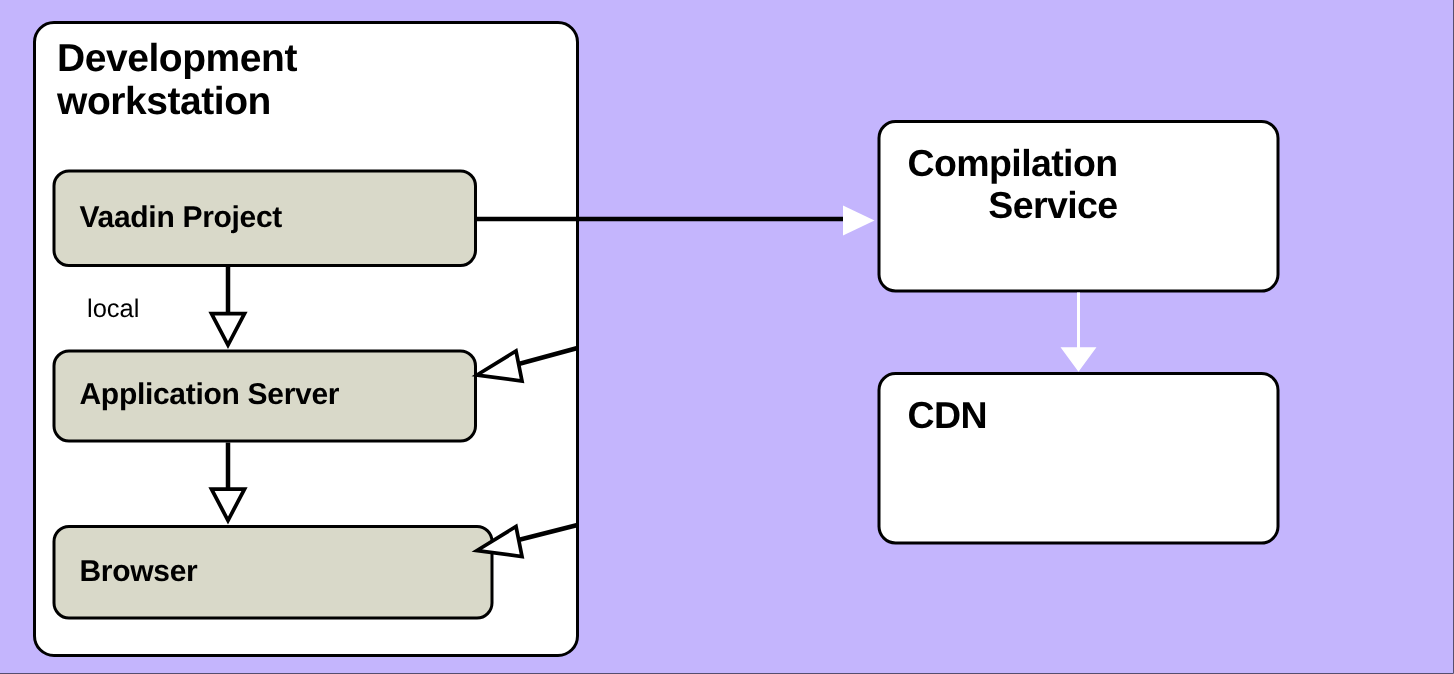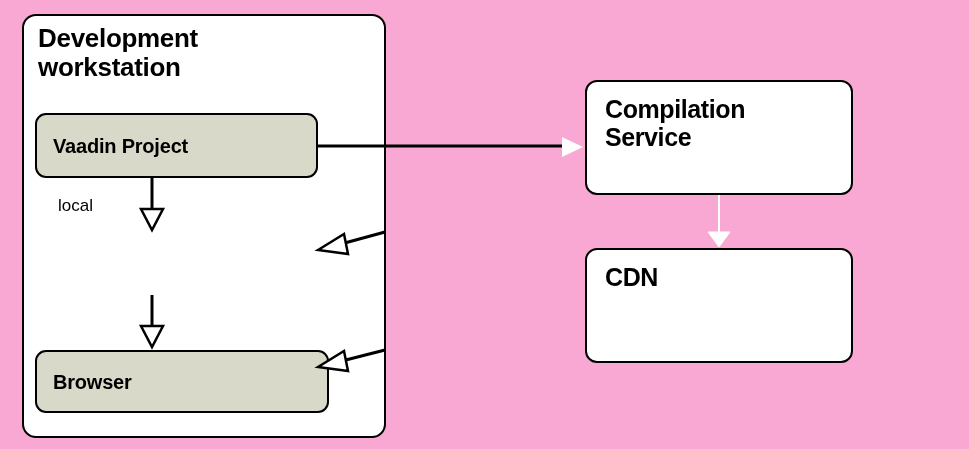--- a/index.html
+++ b/index.html
@@ -11,7 +11,7 @@
     position: relative;
     width: 969px;
     height: 449px;
-    background: #f9a8d4;
+    background: #c4b5fd;
     overflow: hidden;
     font-family: "Liberation Sans", sans-serif;
   }

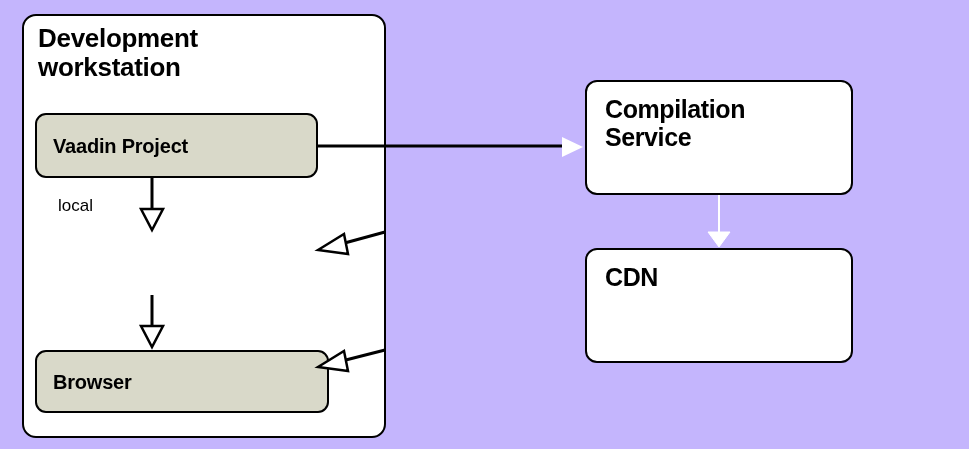--- a/index.html
+++ b/index.html
@@ -112,7 +112,7 @@
 
   <div class="edge-label" style="left:58px; top:196px;">local</div>
 
-  <div class="wbox" style="left:585px; top:80px; width:268px; height:115px;">
+  <div class="wbox" style="left:585px; top:80px; width:268px; height:115px;text-align:right;">
     <span class="wbox-label">Compilation
 Service</span>
   </div>

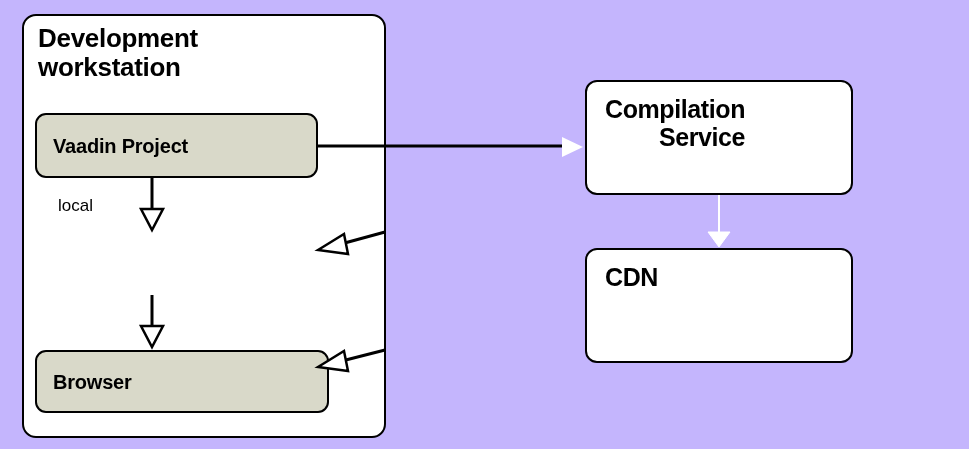--- a/index.html
+++ b/index.html
@@ -105,6 +105,9 @@
     <span class="gbox-label">Vaadin Project</span>
   </div>
 
+  <div class="gbox" style="left:35px; top:233px; width:283px; height:62px;">
+    <span class="gbox-label">Application Server</span>
+  </div>
 
   <div class="gbox" style="left:35px; top:350px; width:294px; height:63px;">
     <span class="gbox-label">Browser</span>

